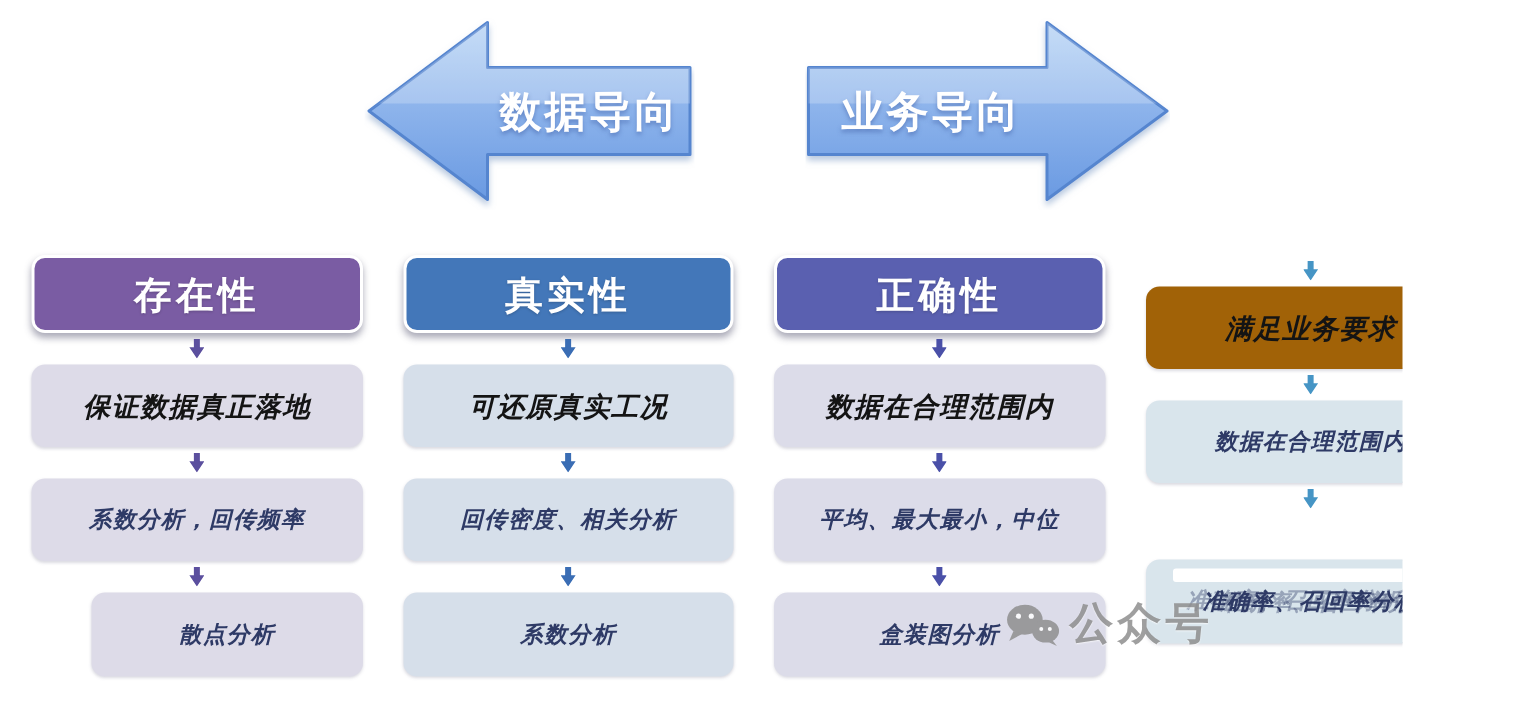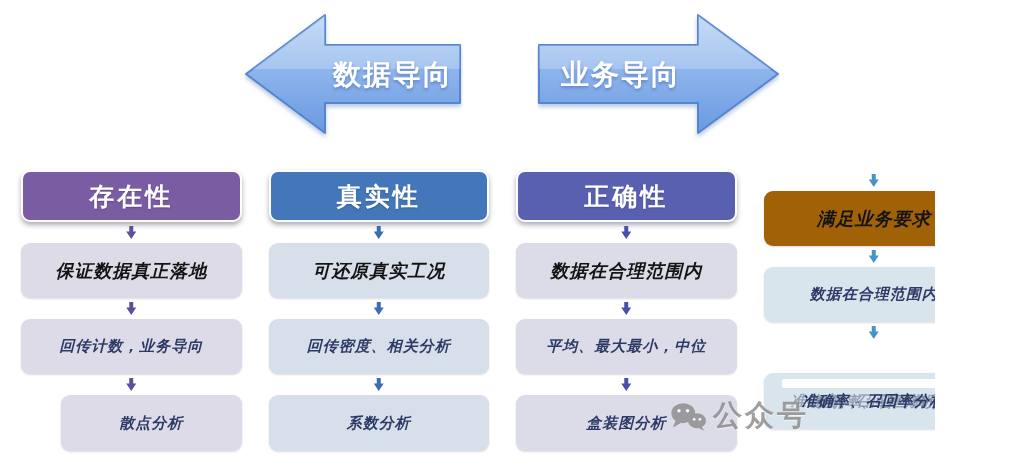--- a/index.html
+++ b/index.html
@@ -114,7 +114,7 @@
       <div class="connector-wrap">
         <div class="connector" style="background-color: rgb(91, 79, 158);"></div>
       </div>
-      <div class="row-box row-sub" style="background-color: rgb(221, 219, 232);">回传计数，业务导向</div>
+      <div class="row-box row-sub" style="background-color: rgb(221, 219, 232);">系数分析，回传频率</div>
       <div class="connector-wrap">
         <div class="connector" style="background-color: rgb(91, 79, 158);"></div>
       </div>

